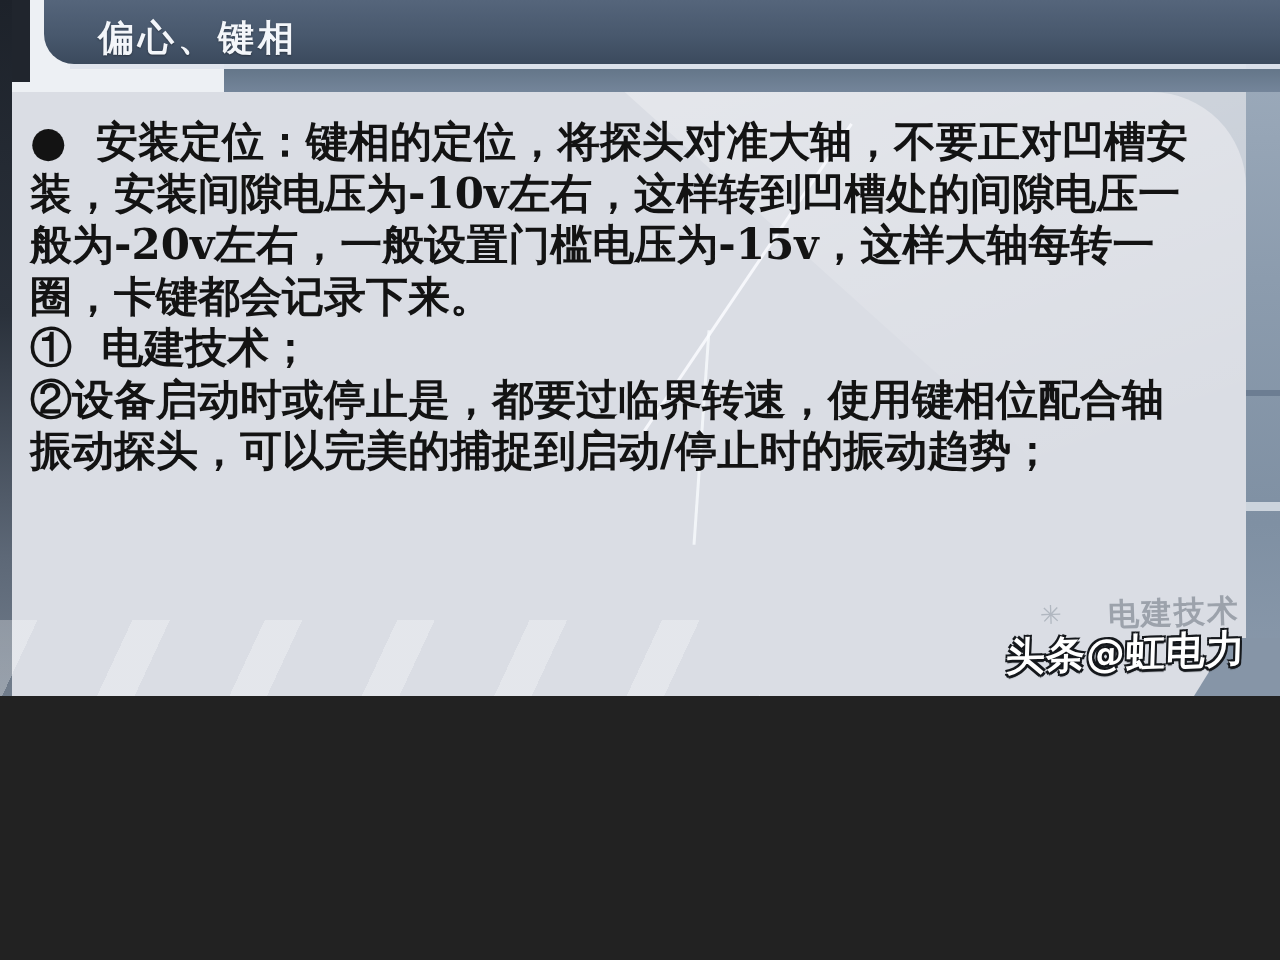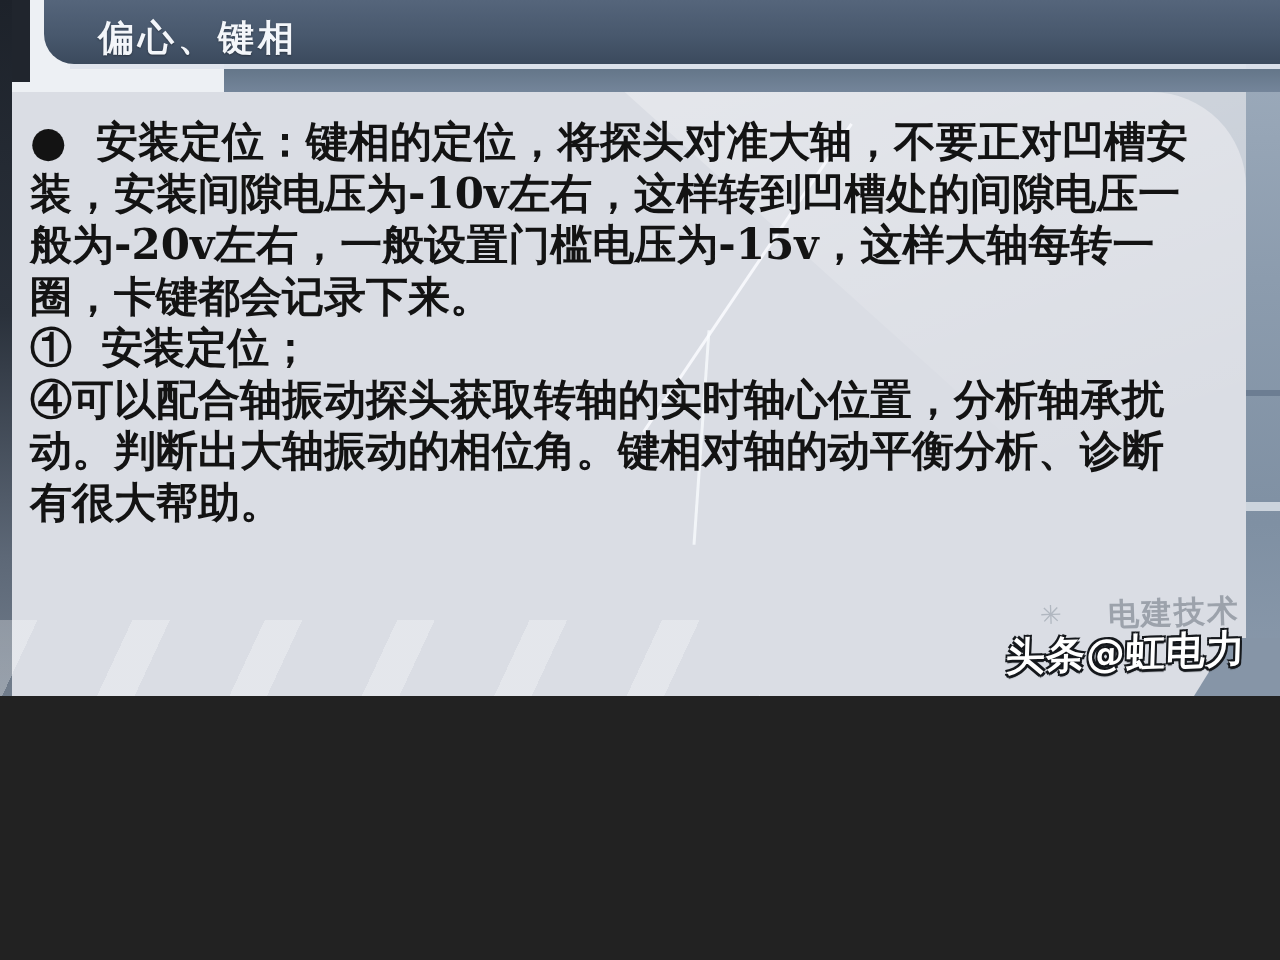--- a/index.html
+++ b/index.html
@@ -128,7 +128,7 @@
 
   <div class="body-text">
     <p>●  安装定位：键相的定位，将探头对准大轴，不要正对凹槽安装，安装间隙电压为-10v左右，这样转到凹槽处的间隙电压一般为-20v左右，一般设置门槛电压为-15v，这样大轴每转一圈，卡键都会记录下来。</p>
-    <p>①  安装定位；</p>
+    <p>①  电建技术；</p>
     <p>④可以配合轴振动探头获取转轴的实时轴心位置，分析轴承扰动。判断出大轴振动的相位角。键相对轴的动平衡分析、诊断有很大帮助。</p>
   </div>
 

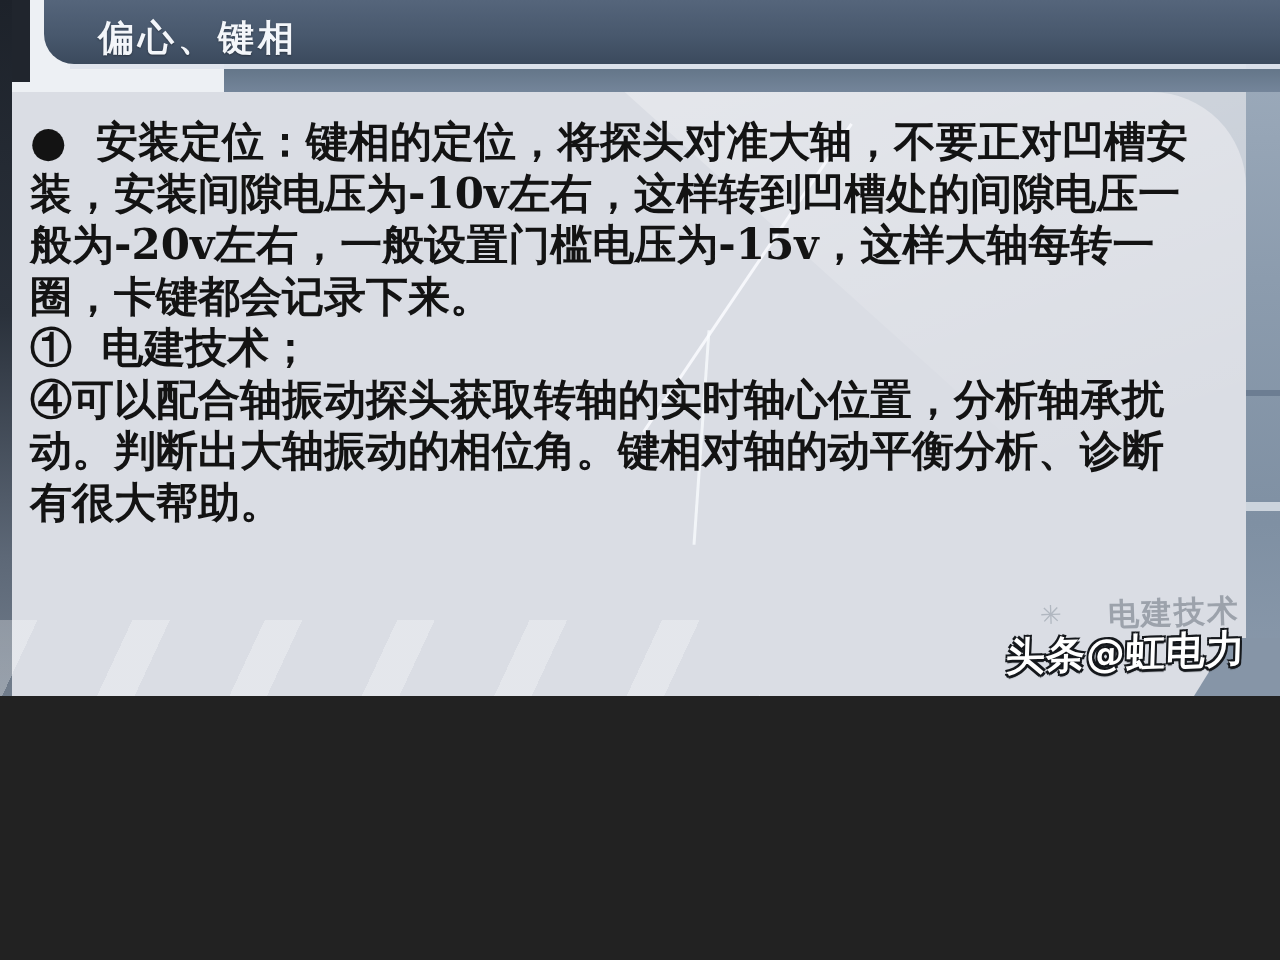--- a/index.html
+++ b/index.html
@@ -129,6 +129,7 @@
   <div class="body-text">
     <p>●  安装定位：键相的定位，将探头对准大轴，不要正对凹槽安装，安装间隙电压为-10v左右，这样转到凹槽处的间隙电压一般为-20v左右，一般设置门槛电压为-15v，这样大轴每转一圈，卡键都会记录下来。</p>
     <p>①  电建技术；</p>
+    <p>②设备启动时或停止是，都要过临界转速，使用键相位配合轴振动探头，可以完美的捕捉到启动/停止时的振动趋势；</p>
     <p>④可以配合轴振动探头获取转轴的实时轴心位置，分析轴承扰动。判断出大轴振动的相位角。键相对轴的动平衡分析、诊断有很大帮助。</p>
   </div>
 

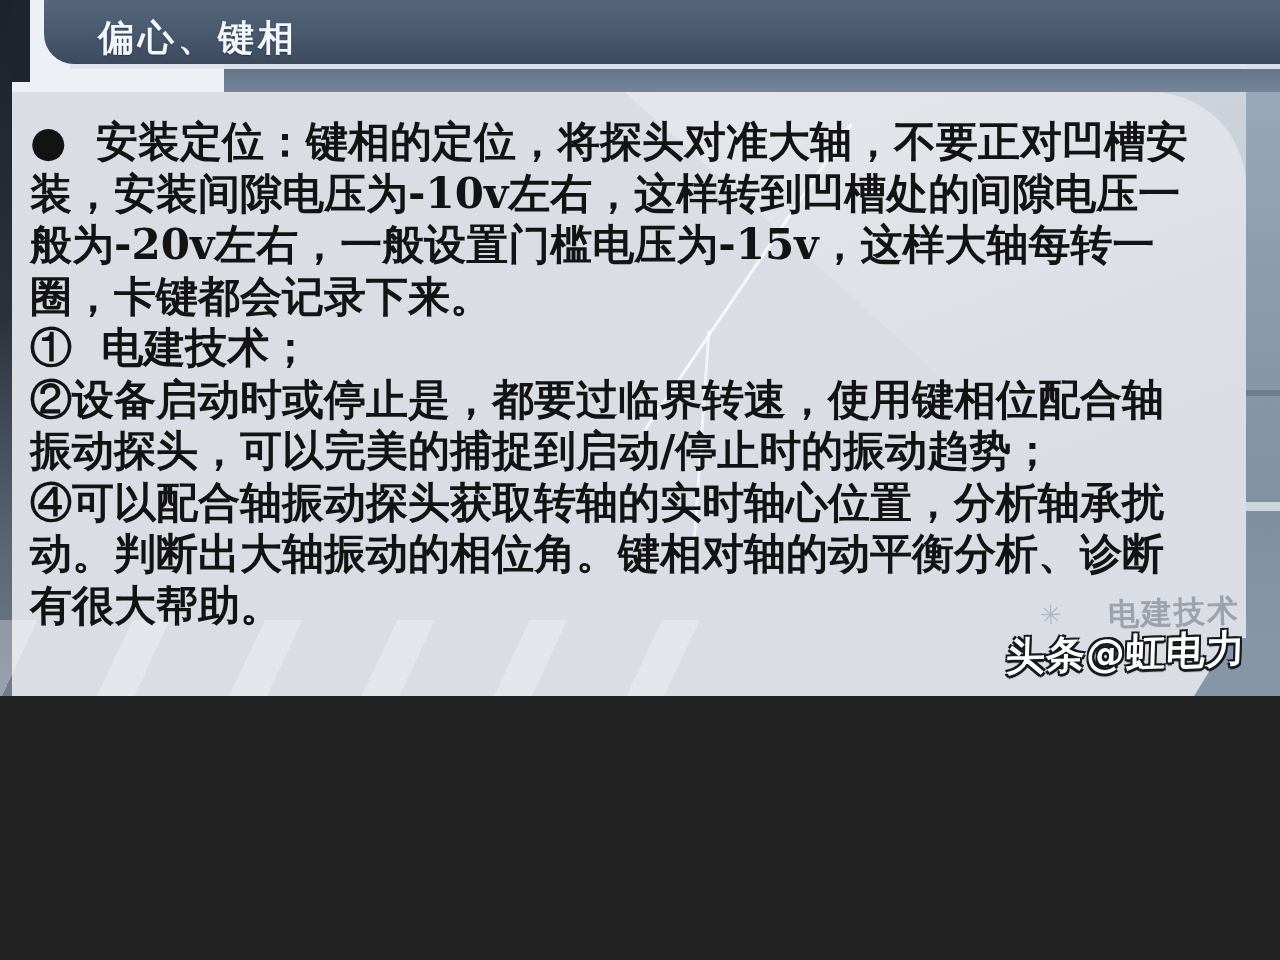--- a/index.html
+++ b/index.html
@@ -130,7 +130,6 @@
     <p>●  安装定位：键相的定位，将探头对准大轴，不要正对凹槽安装，安装间隙电压为-10v左右，这样转到凹槽处的间隙电压一般为-20v左右，一般设置门槛电压为-15v，这样大轴每转一圈，卡键都会记录下来。</p>
     <p>①  电建技术；</p>
     <p>②设备启动时或停止是，都要过临界转速，使用键相位配合轴振动探头，可以完美的捕捉到启动/停止时的振动趋势；</p>
-    <p>④可以配合轴振动探头获取转轴的实时轴心位置，分析轴承扰动。判断出大轴振动的相位角。键相对轴的动平衡分析、诊断有很大帮助。</p>
   </div>
 
   <div class="wm-sparkle">✳</div>

